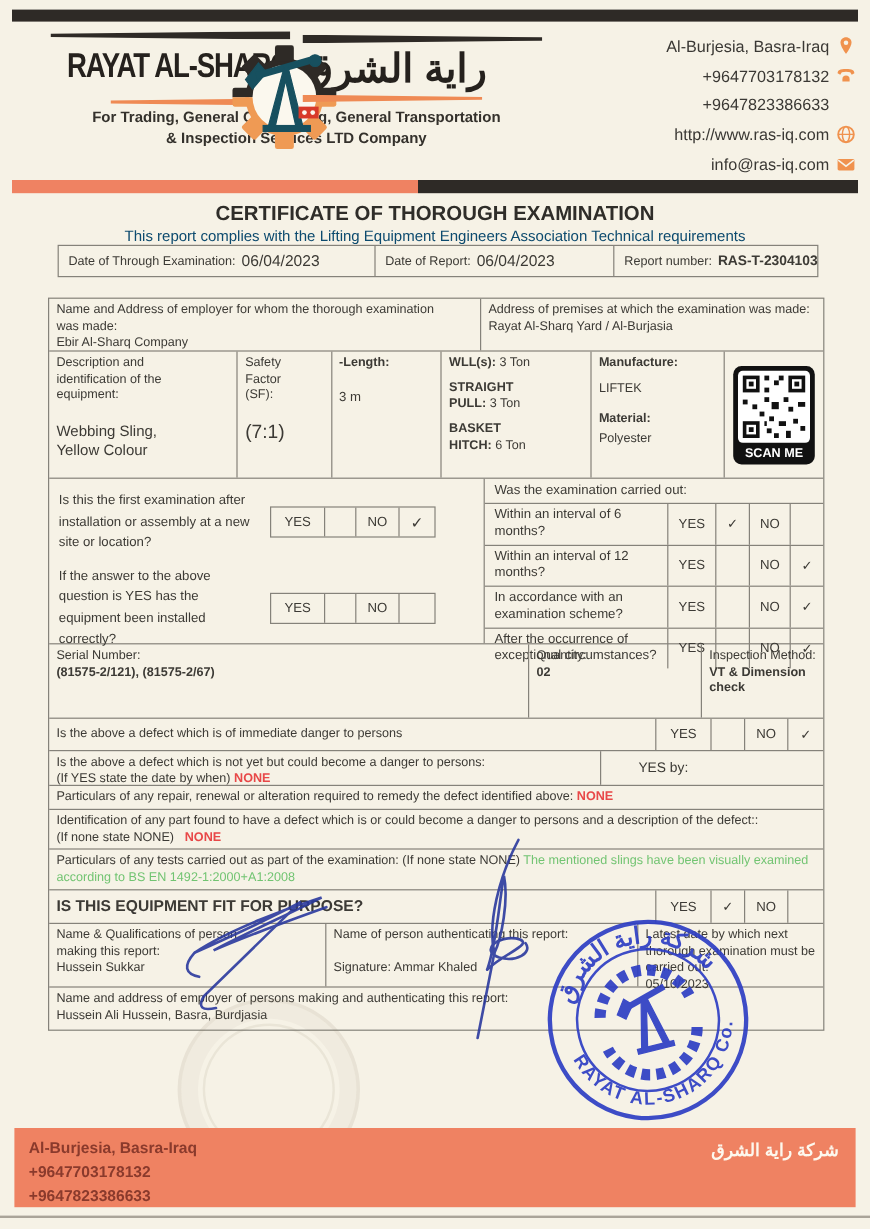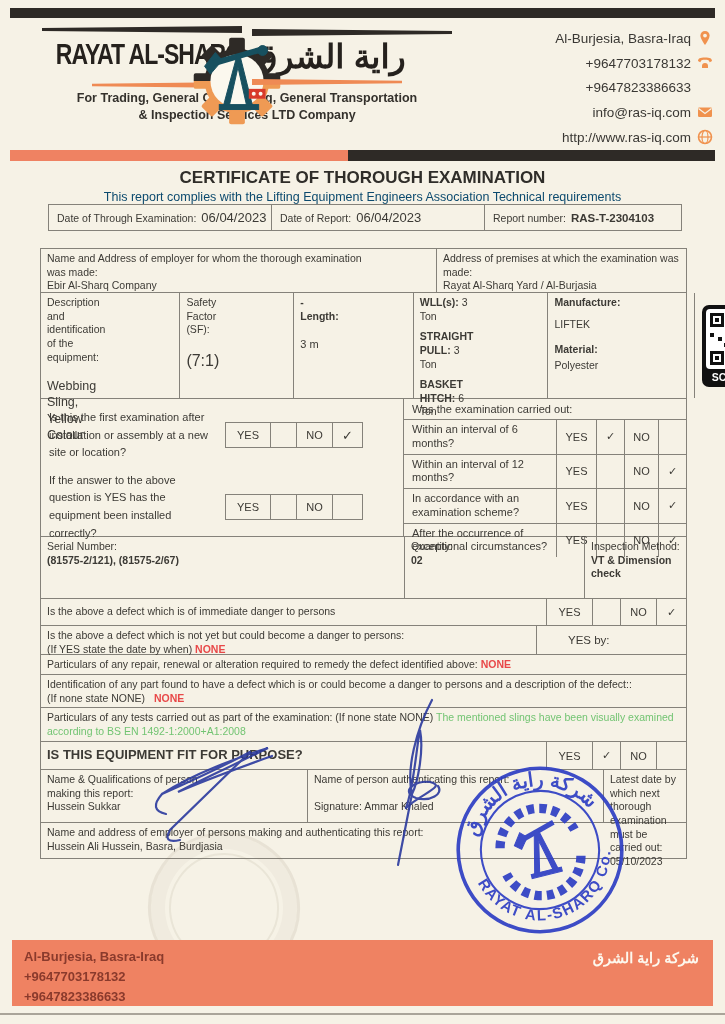--- a/index.html
+++ b/index.html
@@ -161,18 +161,18 @@
     <span>+9647823386633</span>
   </div>
   <div class="contact-line">
-    <span>info@ras-iq.com</span>
-    <svg class="cicon" viewBox="0 0 16 16">
-        <rect x="1" y="3.5" width="14" height="9.5" rx="1.2" fill="#f0924e"></rect>
-        <path d="M1.5 4.5 8 9.5 14.5 4.5" fill="none" stroke="#f6f2e6" stroke-width="1.3"></path>
-      </svg>
-  </div>
-  <div class="contact-line">
     <span>http://www.ras-iq.com</span>
     <svg class="cicon" viewBox="0 0 16 16">
         <circle cx="8" cy="8" r="6.5" fill="none" stroke="#f0924e" stroke-width="1.6"></circle>
         <ellipse cx="8" cy="8" rx="3" ry="6.5" fill="none" stroke="#f0924e" stroke-width="1.2"></ellipse>
         <line x1="1.5" y1="8" x2="14.5" y2="8" stroke="#f0924e" stroke-width="1.2"></line>
+      </svg>
+  </div>
+  <div class="contact-line">
+    <span>info@ras-iq.com</span>
+    <svg class="cicon" viewBox="0 0 16 16">
+        <rect x="1" y="3.5" width="14" height="9.5" rx="1.2" fill="#f0924e"></rect>
+        <path d="M1.5 4.5 8 9.5 14.5 4.5" fill="none" stroke="#f6f2e6" stroke-width="1.3"></path>
       </svg>
   </div>
 </div>

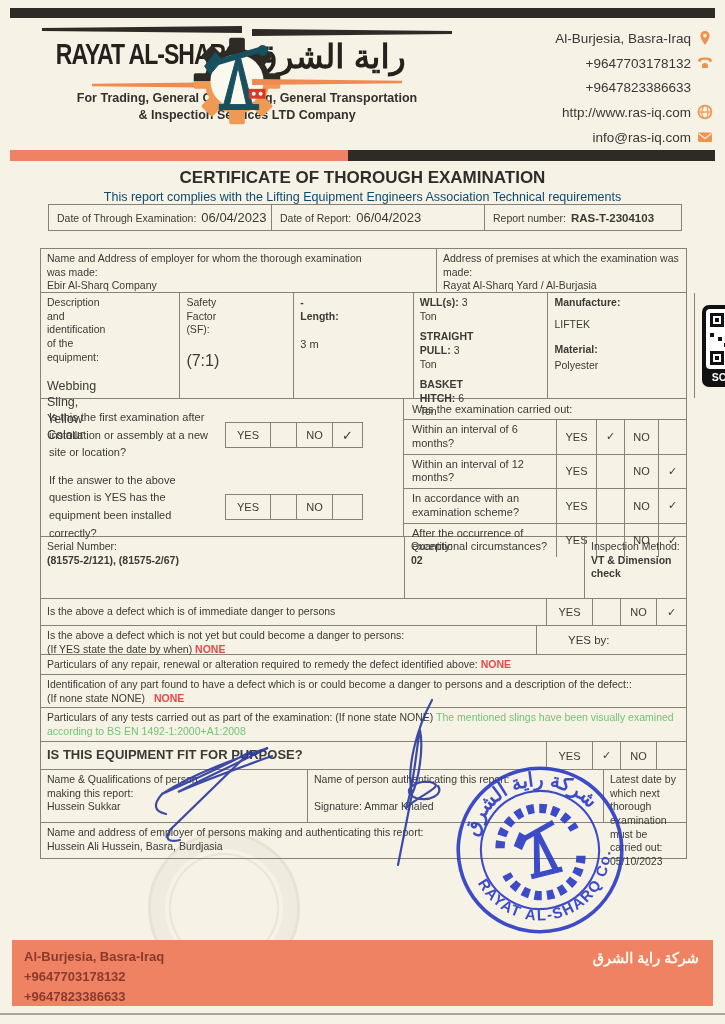--- a/index.html
+++ b/index.html
@@ -34,7 +34,7 @@
   .date-row{left:48px;top:204px;width:632px;display:flex;background:transparent;}
   .date-cell{padding:5px 8px;font-size:10.5px;display:flex;align-items:center;gap:5px;white-space:nowrap;}
   .date-cell .val{font-size:13px;}
-  .date-cell + .date-cell{border-left:1.2px solid #85827a;}
+  .date-cell + .date-cell{border-left:1.2px solid #85827a;margin-left:41px;}
   .mtable{left:40px;top:248px;width:645px;display:flex;flex-direction:column;background:transparent;}
   .mrow{display:flex;border-bottom:1.2px solid #85827a;box-sizing:border-box;gap:32px;}
   .mrow:last-child{border-bottom:none;}

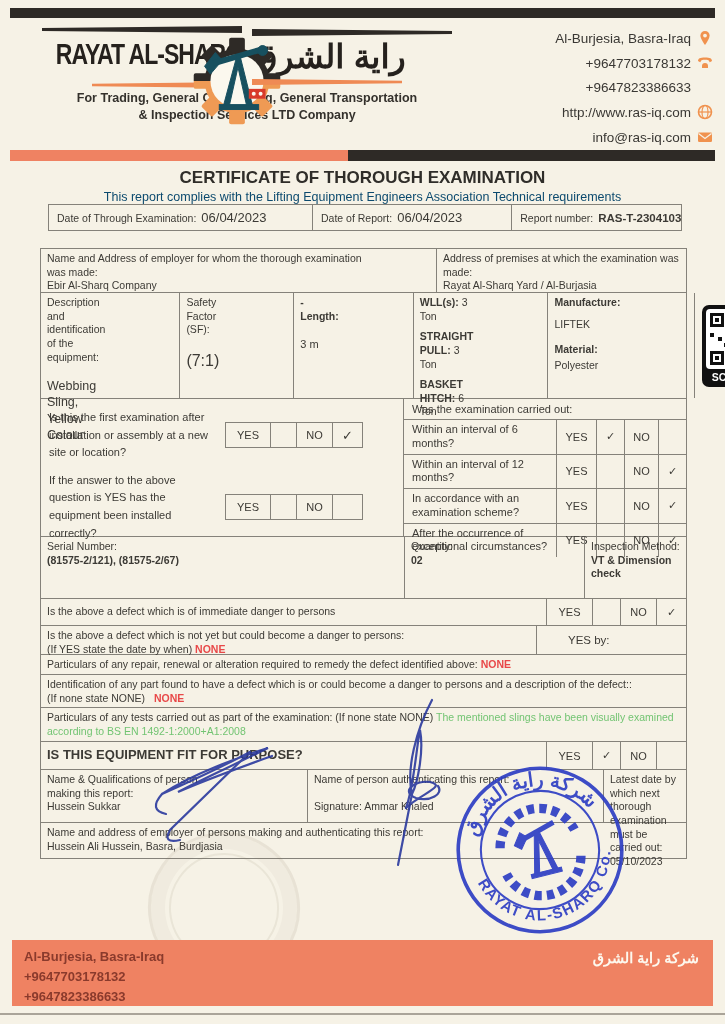--- a/index.html
+++ b/index.html
@@ -39,7 +39,7 @@
   .mrow{display:flex;border-bottom:1.2px solid #85827a;box-sizing:border-box;gap:32px;}
   .mrow:last-child{border-bottom:none;}
   .mcell{box-sizing:border-box;padding:3px 6px;font-size:10.5px;line-height:1.3;}
-  .mcell + .mcell{border-left:1.2px solid #85827a;margin-left:36px;}
+  .mcell + .mcell{border-left:1.2px solid #85827a;}
   .lbl{font-size:10.5px;}
   .b{font-weight:bold;}
   .red{color:#e84848;}

